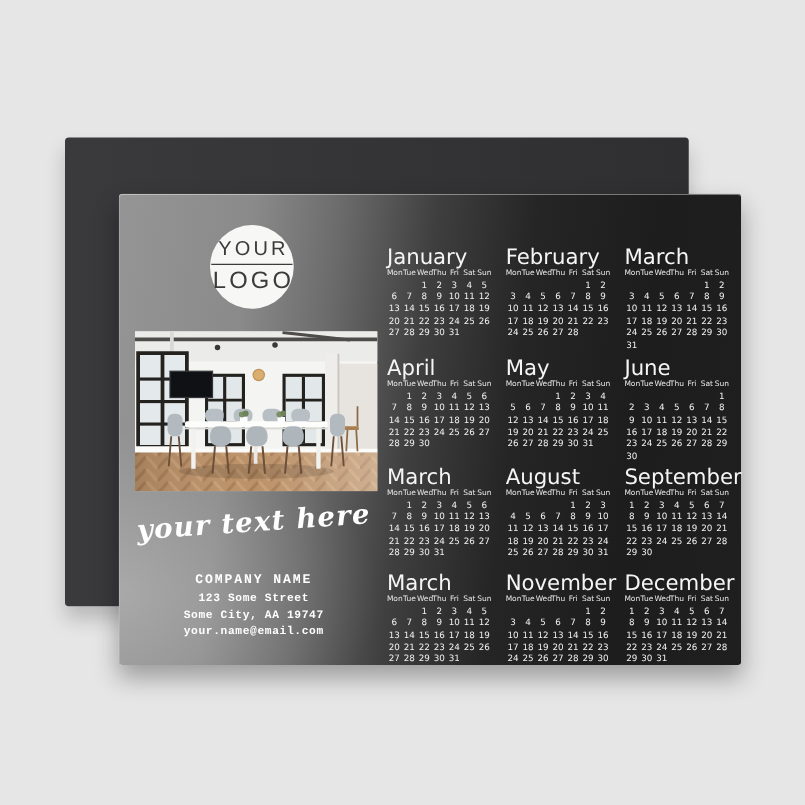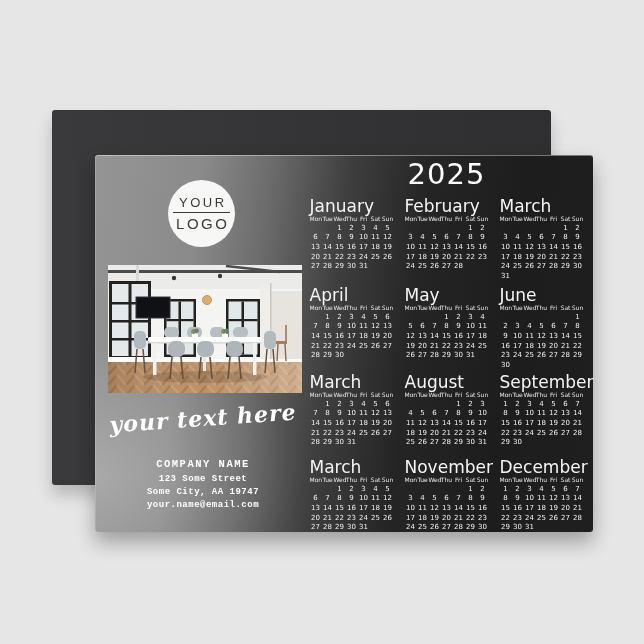--- a/index.html
+++ b/index.html
@@ -177,7 +177,6 @@
       <div class="cline">your.name@email.com</div>
     </div>
 
-    <div class="year">2025</div>
 
     <div class="months">
         <div class="month">

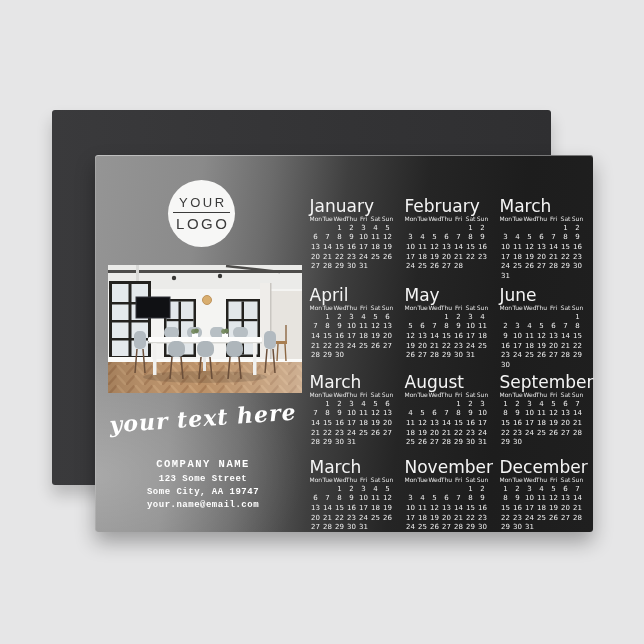--- a/index.html
+++ b/index.html
@@ -27,7 +27,7 @@
     background:#f7f7f6;display:flex;flex-direction:column;align-items:center;justify-content:center;
     color:#3b3b3b;font-family:"Liberation Sans",sans-serif;
   }
-  .logo .l1{font-size:13px;letter-spacing:2.5px;padding:0 3px 2px;border-bottom:1.5px solid #3b3b3b;text-indent:2.5px;}
+  .logo .l1{font-size:16px;letter-spacing:2.5px;padding:0 3px 2px;border-bottom:1.5px solid #3b3b3b;text-indent:2.5px;}
   .logo .l2{font-size:15px;letter-spacing:2.5px;margin-top:2px;text-indent:2.5px;}
 
   .photo{position:absolute;left:13px;top:110px;width:194px;height:128px;display:block;}

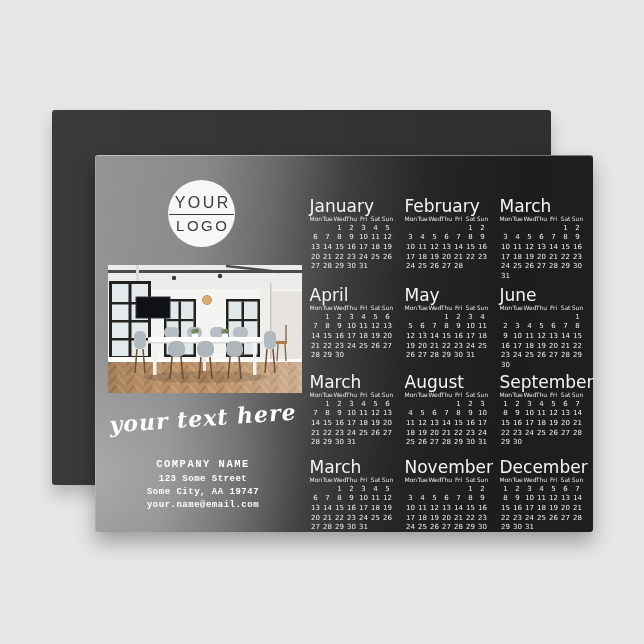--- a/index.html
+++ b/index.html
@@ -28,7 +28,7 @@
     color:#3b3b3b;font-family:"Liberation Sans",sans-serif;
   }
   .logo .l1{font-size:16px;letter-spacing:2.5px;padding:0 3px 2px;border-bottom:1.5px solid #3b3b3b;text-indent:2.5px;}
-  .logo .l2{font-size:15px;letter-spacing:2.5px;margin-top:2px;text-indent:2.5px;}
+  .logo .l2{font-size:19px;letter-spacing:2.5px;margin-top:2px;text-indent:2.5px;}
 
   .photo{position:absolute;left:13px;top:110px;width:194px;height:128px;display:block;}
 

